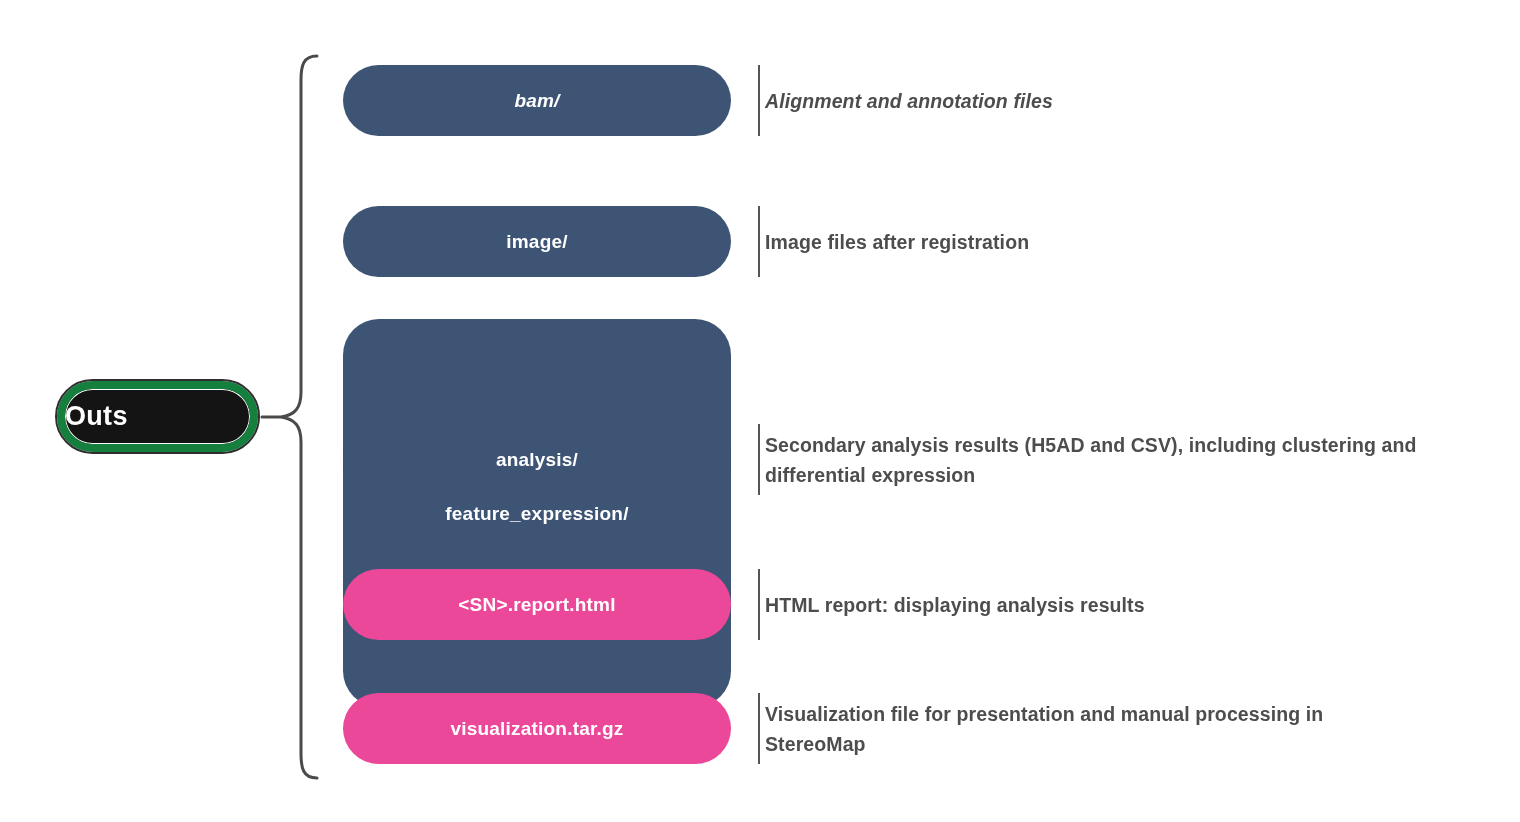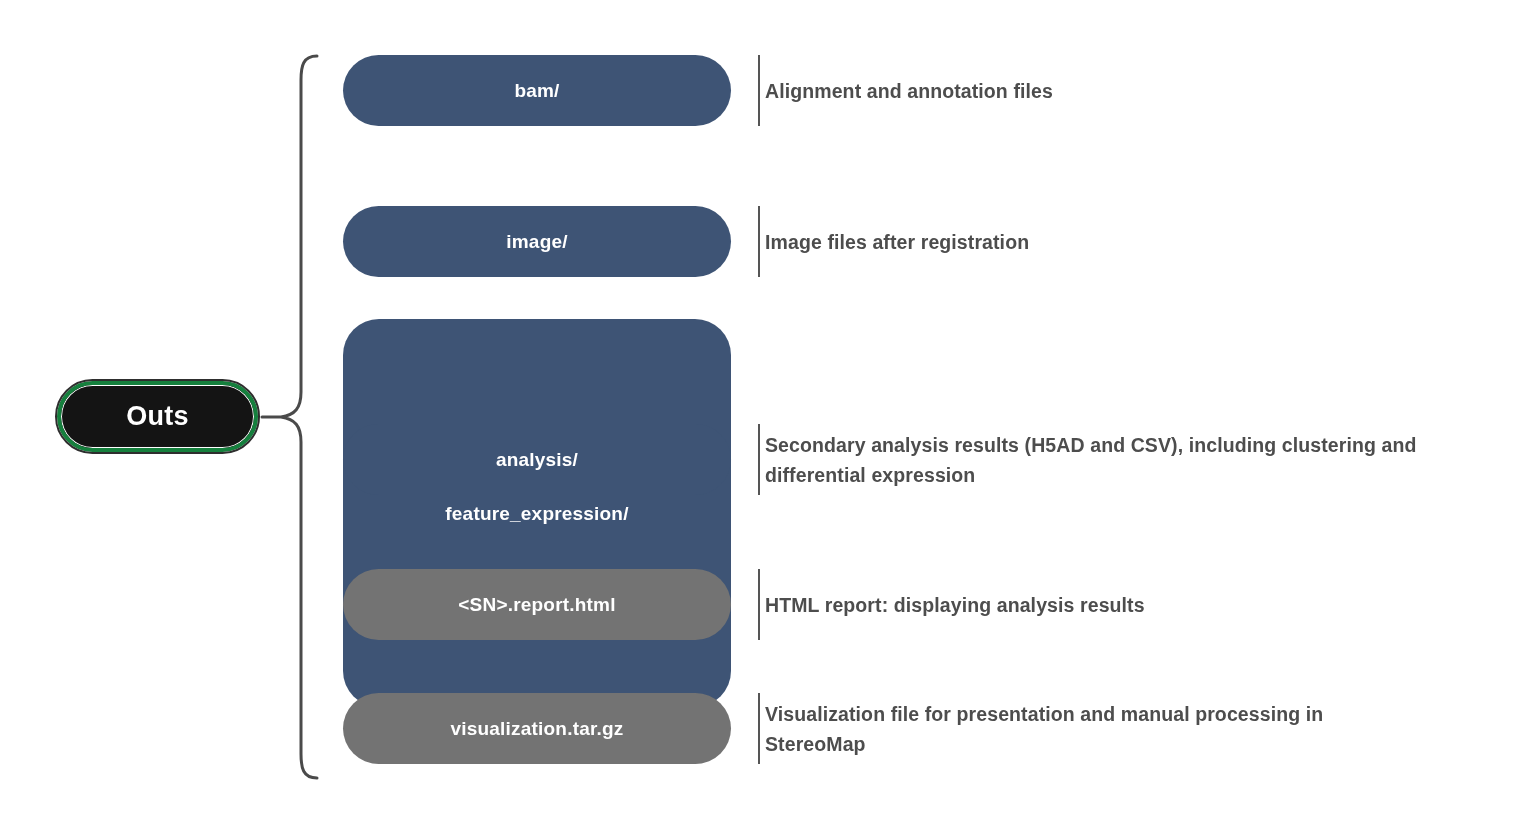--- a/index.html
+++ b/index.html
@@ -131,7 +131,7 @@
              C 46 716, 48 726, 62 726" fill="none" stroke="#4a4a4a" stroke-width="3" stroke-linecap="round" stroke-linejoin="round"></path>
   </svg>
 
-  <div class="row" style="top:55px;">
+  <div class="row" style="top:65px;font-style:italic;">
     <div class="pill dark">
       <span class="pill-label">bam/</span>
     </div>

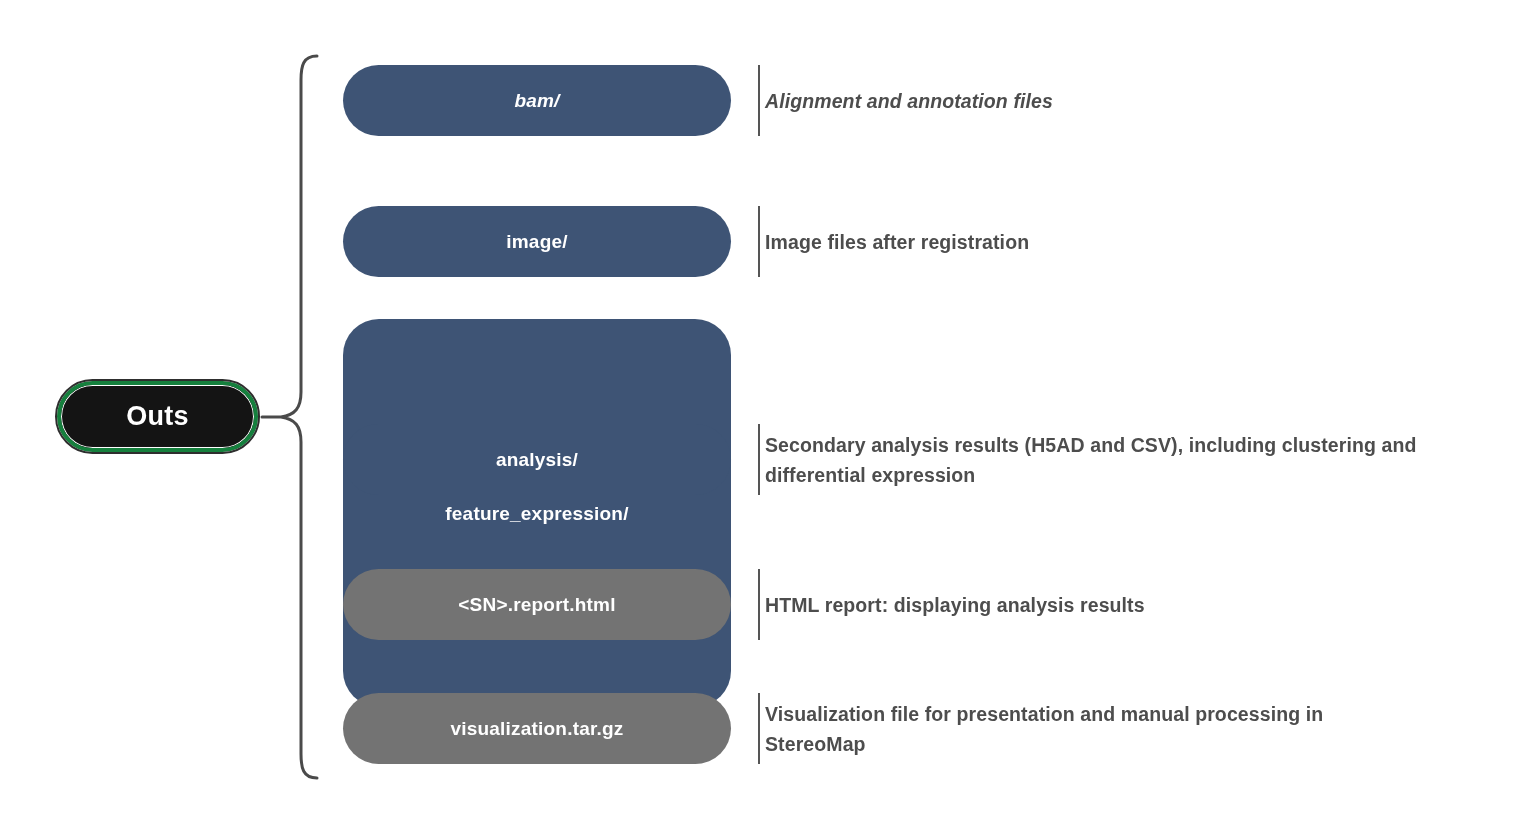--- a/index.html
+++ b/index.html
@@ -29,13 +29,12 @@
     height: 71px;
     box-sizing: border-box;
     background: #141414;
-    border: 4px solid #15803d;
+    border: 8px solid #15803d;
     border-radius: 36px;
     outline: 2px solid #2e2e2e;
     outline-offset: 0px;
     display: flex;
     align-items: center;
-    justify-content: center;
     box-shadow: 0 0 0 1px #ffffff inset;
   }
   .root-label {

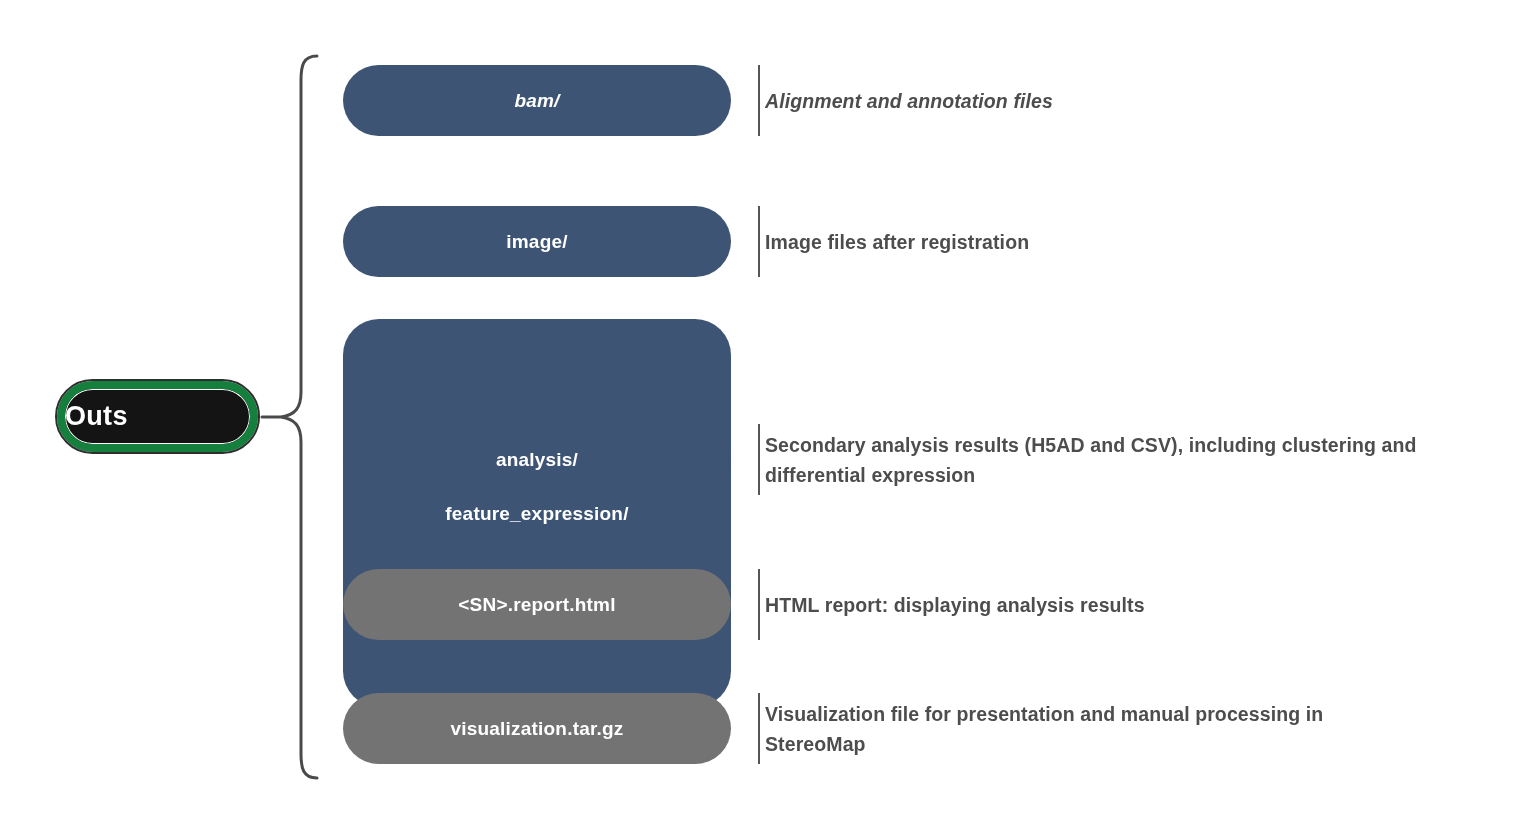--- a/index.html
+++ b/index.html
@@ -75,7 +75,7 @@
     box-sizing: border-box;
   }
   .pill.dark  { background: #3e5475; }
-  .pill.light { background: #737373; }
+  .pill.light { background: #ec4899; }
   .pill-label {
     color: #ffffff;
     font-size: 19px;

